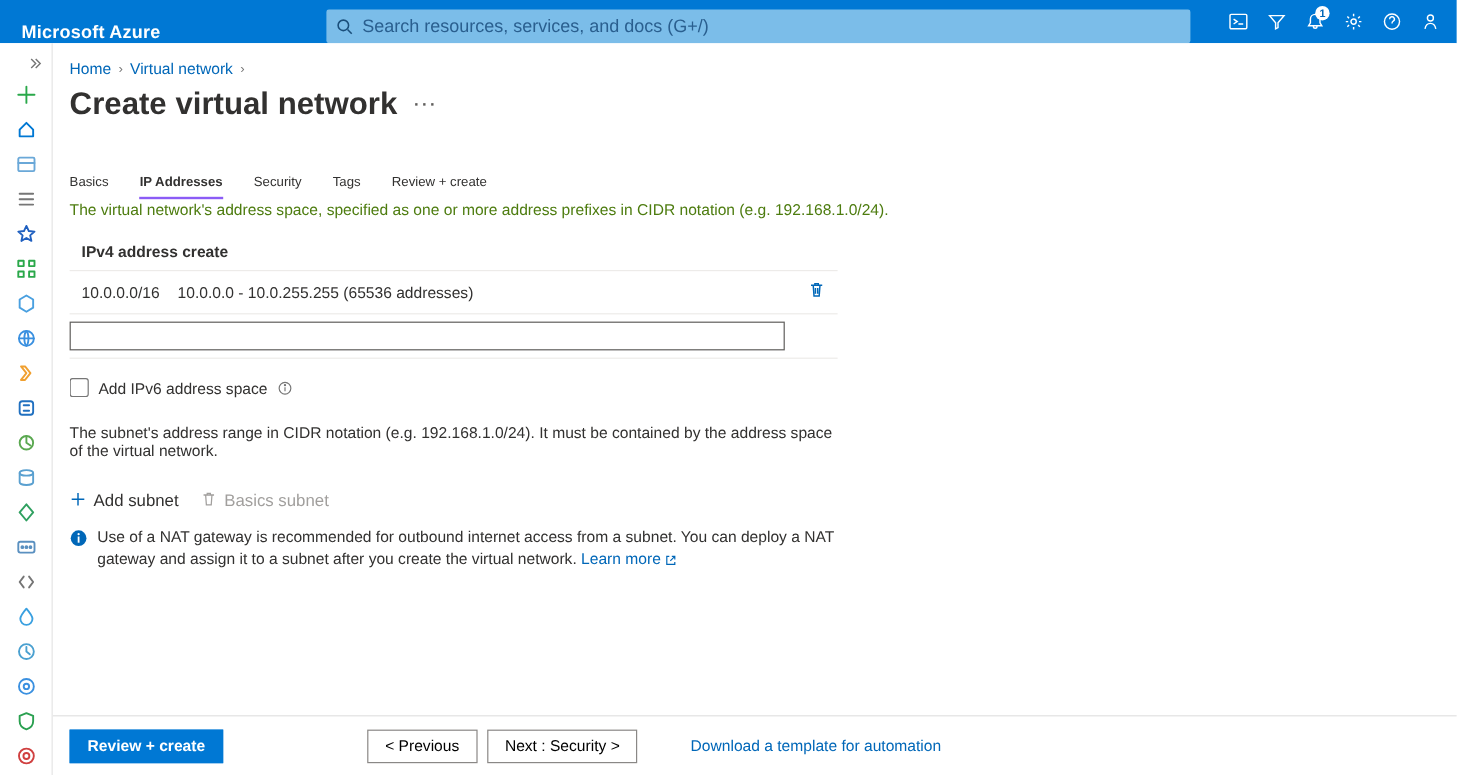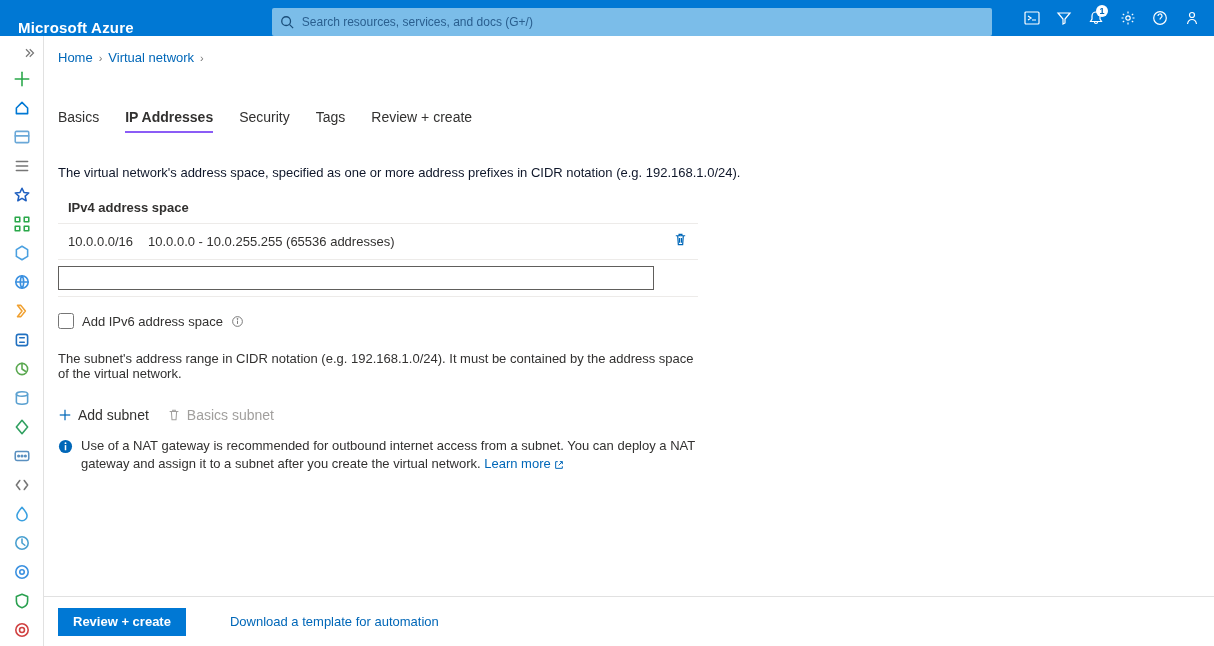--- a/index.html
+++ b/index.html
@@ -11,7 +11,7 @@
   .brand { padding: 0 18px; font-weight: 600; font-size: 15px; letter-spacing: .2px; white-space: nowrap; }
   .search-wrap { flex: 0 0 720px; height: 28px; background: #7bbde9; border-radius: 2px; display: flex; align-items: center; margin-left: 120px; }
   .search-wrap svg { width: 14px; height: 14px; margin: 0 8px; color: #1a4e7a; }
-  .search-input { border: 0; background: transparent; flex: 1; height: 100%; font-size: 12px; color: #14532d; outline: none; }
+  .search-input { border: 0; background: transparent; flex: 1; height: 100%; font-size: 15px; color: #14532d; outline: none; }
   .search-input::placeholder { color: #2a5f8f; }
   .topbar-spacer { flex: 1; }
   .topbar-icons { display: flex; align-items: center; padding-right: 6px; }

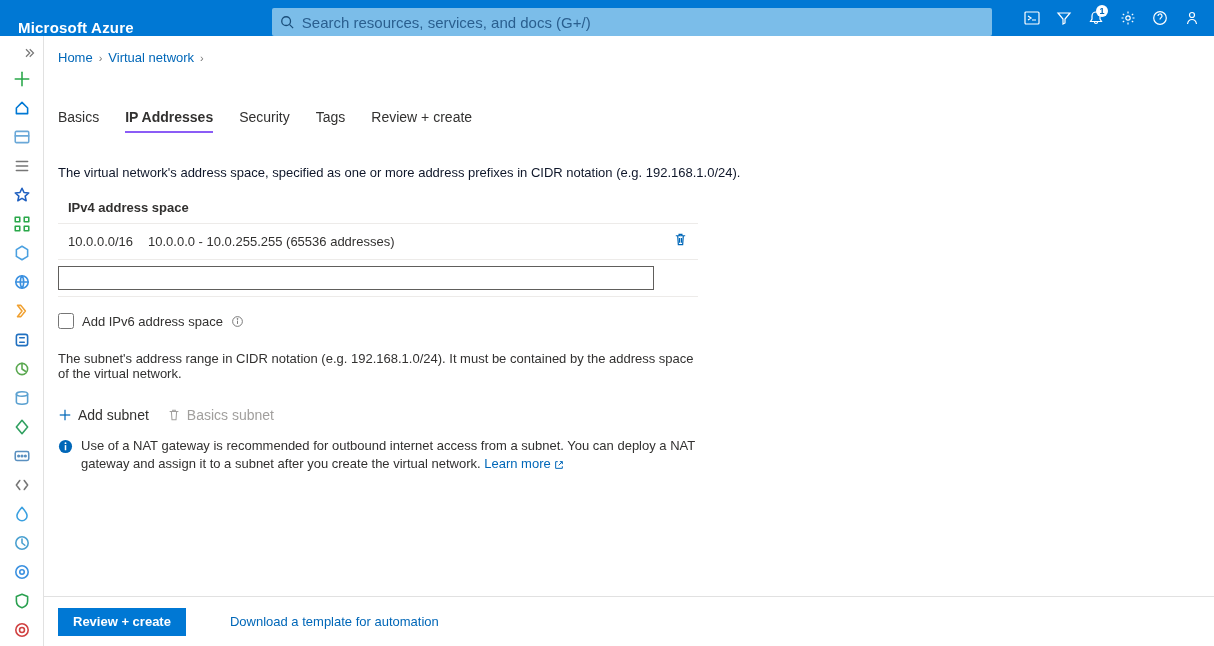--- a/index.html
+++ b/index.html
@@ -271,6 +271,10 @@
         <span class="chev-sep">›</span>
       </div>
 
+      <h1 class="page-title">
+        <span>Create virtual network</span>
+        <span class="title-more">···</span>
+      </h1>
 
       <div class="tabs">
         <div class="tab">Basics</div>

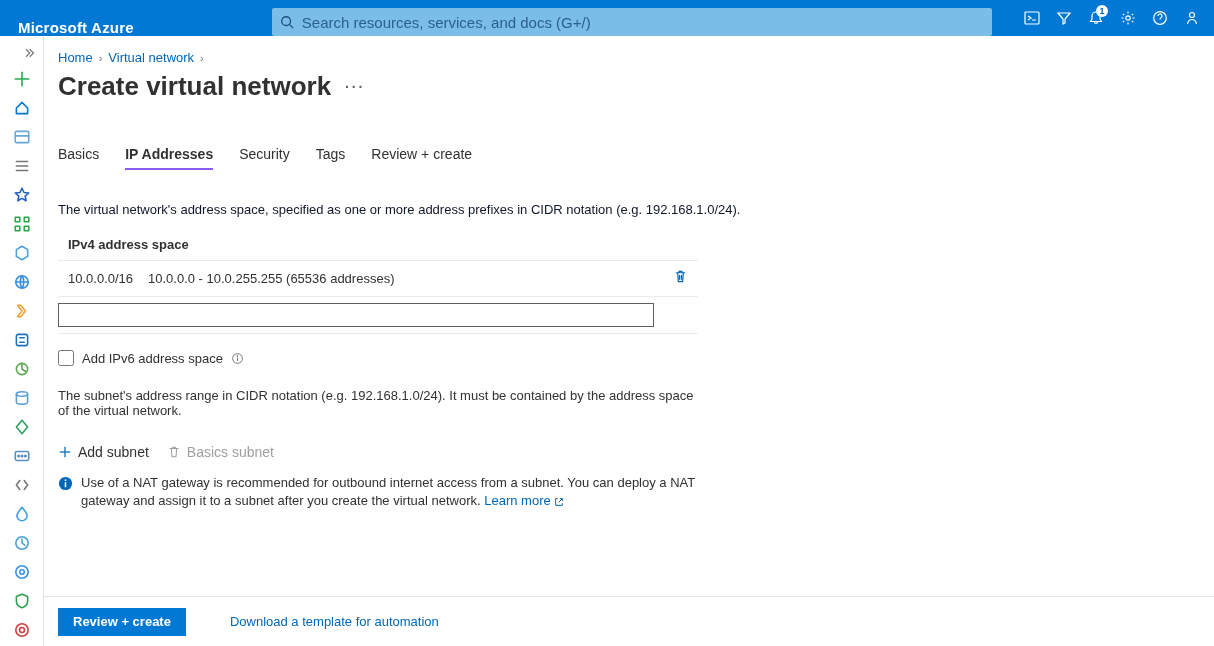--- a/index.html
+++ b/index.html
@@ -36,7 +36,7 @@
   h1.page-title { font-size:26px; font-weight:600; margin-top:6px; display:flex; align-items:center; gap:14px; }
   .title-more { color:#605e5c; font-size:14px; letter-spacing:2px; }
 
-  .tabs { display:flex; gap:26px; margin-top:44px; border-bottom:1px solid transparent; font-size:14px; }
+  .tabs { display:flex; gap:26px; margin-top:44px; border-bottom:1px solid transparent; font-size:11px; }
   .tab { padding-bottom:6px; color:#323130; cursor:pointer; }
   .tab.active { font-weight:600; border-bottom:2px solid #8b5cf6; }
 

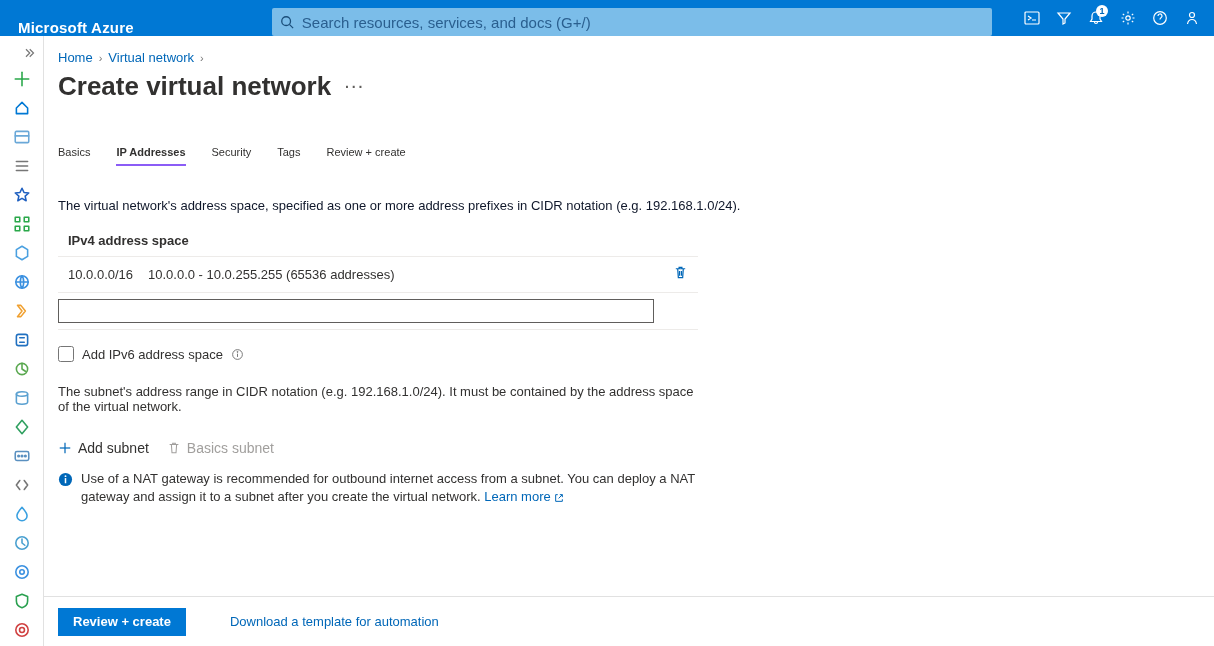--- a/index.html
+++ b/index.html
@@ -41,7 +41,7 @@
   .tab.active { font-weight:600; border-bottom:2px solid #8b5cf6; }
 
   .body-area { max-width: 720px; }
-  .desc { margin-top:31px; color:#0f172a; }
+  .desc { margin-top:0; color:#4d7c0f; }
 
   .col-header { font-weight:600; margin-top:20px; padding-left:10px; }
   .addr-table { width:640px; border-top:1px solid #edebe9; margin-top:8px; }

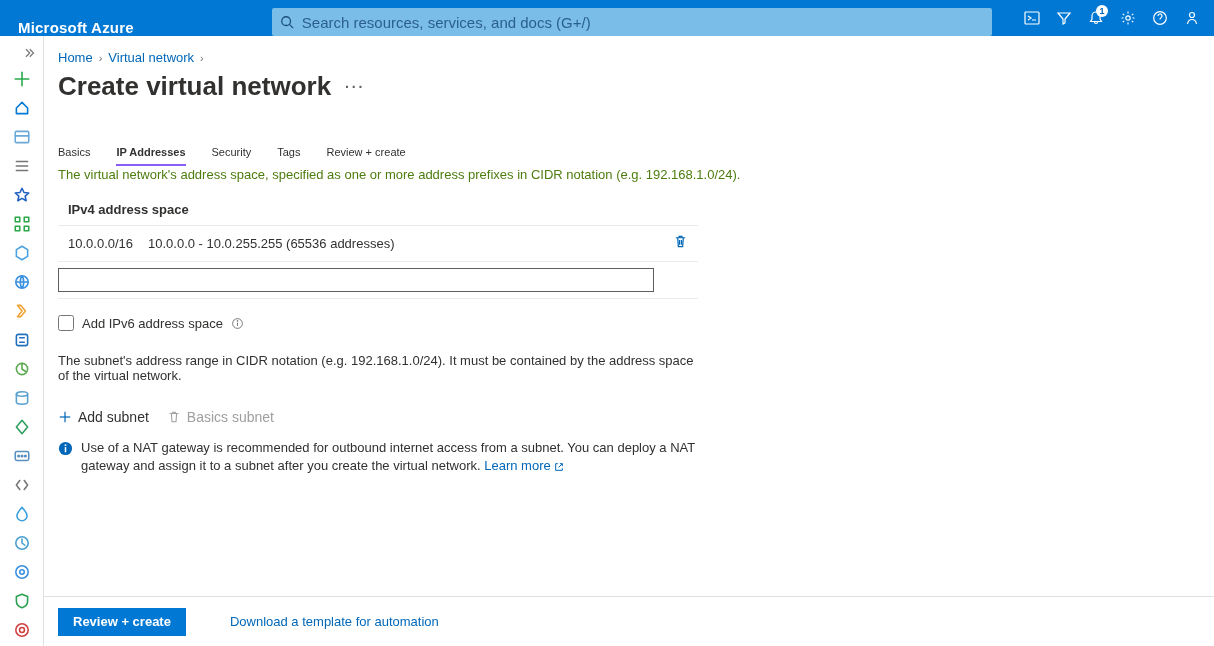--- a/index.html
+++ b/index.html
@@ -287,7 +287,7 @@
       <div class="body-area">
         <div class="desc">The virtual network's address space, specified as one or more address prefixes in CIDR notation (e.g. 192.168.1.0/24).</div>
 
-        <div class="col-header">IPv4 address space</div>
+        <div class="col-header">IPv4 address create</div>
 
         <div class="addr-table">
           <div class="addr-row">

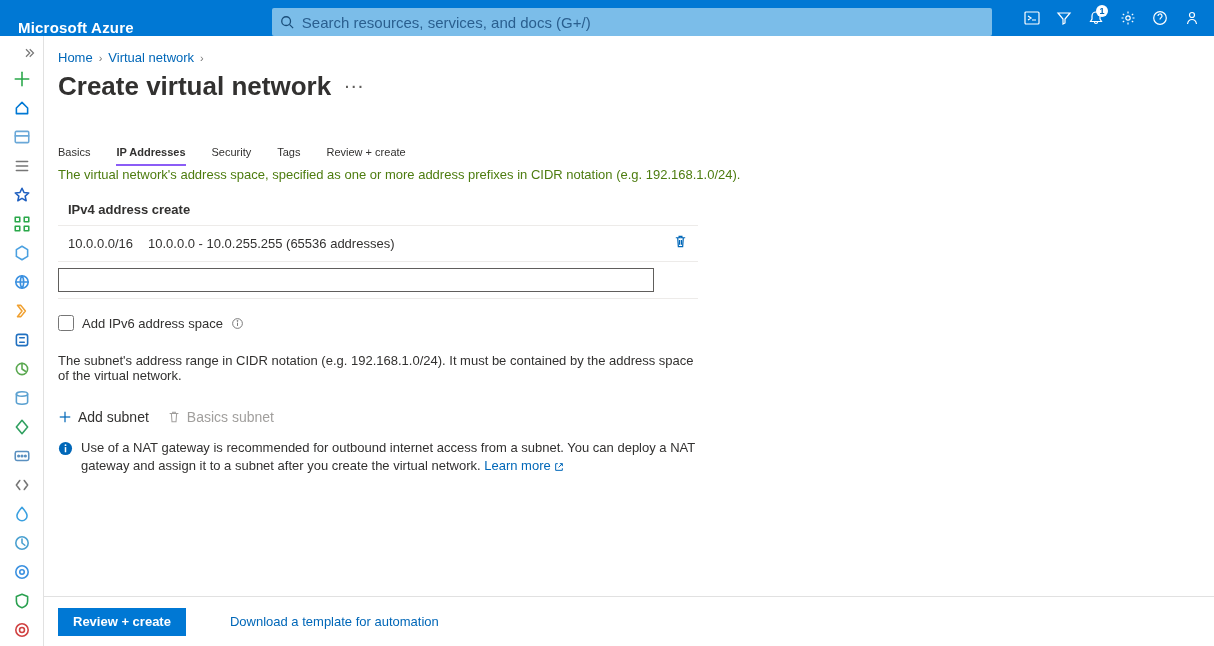--- a/index.html
+++ b/index.html
@@ -58,7 +58,7 @@
   .subnet-desc { margin-top:22px; max-width:640px; }
 
   .subnet-toolbar { display:flex; align-items:center; gap:18px; margin-top:26px; font-size:14px; }
-  .st-btn { display:flex; align-items:center; gap:6px; color:#323130; }
+  .st-btn { display:flex; align-items:flex-start; gap:6px; color:#323130; }
   .st-btn.disabled { color:#a19f9d; }
 
   table.subnets { width:640px; border-collapse:collapse; margin-top:12px; }

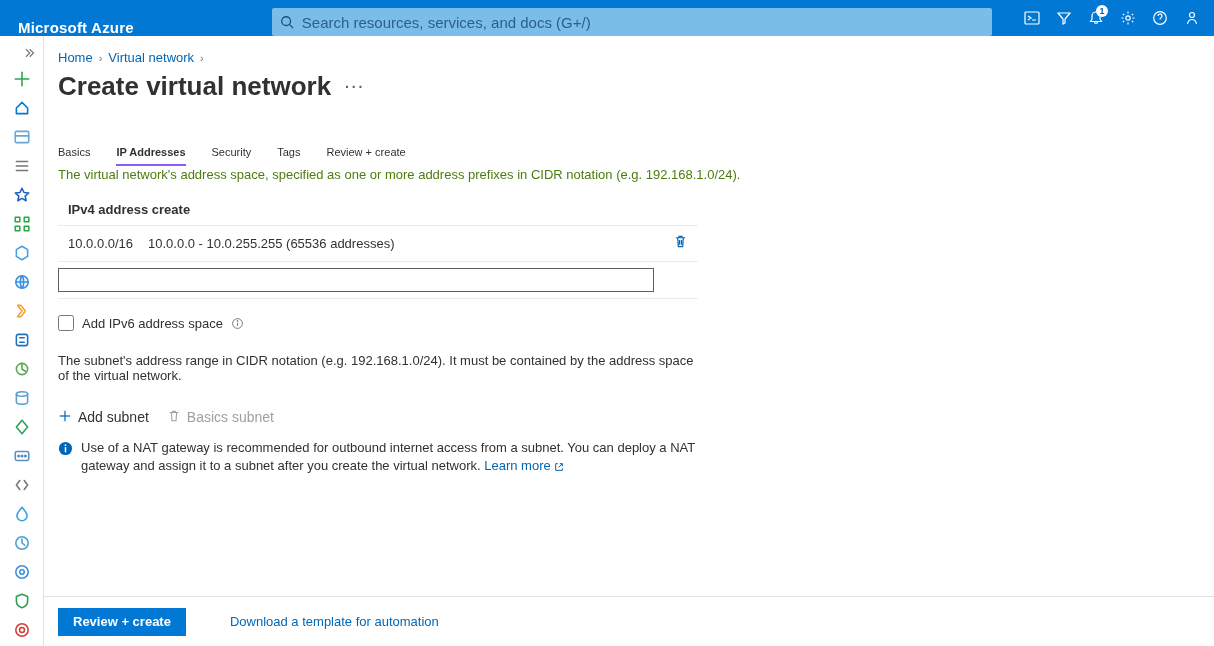--- a/index.html
+++ b/index.html
@@ -358,6 +358,10 @@
 
     <div class="bottom-bar">
       <button class="btn primary">Review + create</button>
+      <div class="btn-group">
+        <button class="btn">&lt; Previous</button>
+        <button class="btn">Next : Security &gt;</button>
+      </div>
       <a href="#" style="margin-left:20px">Download a template for automation</a>
     </div>
   </div>

